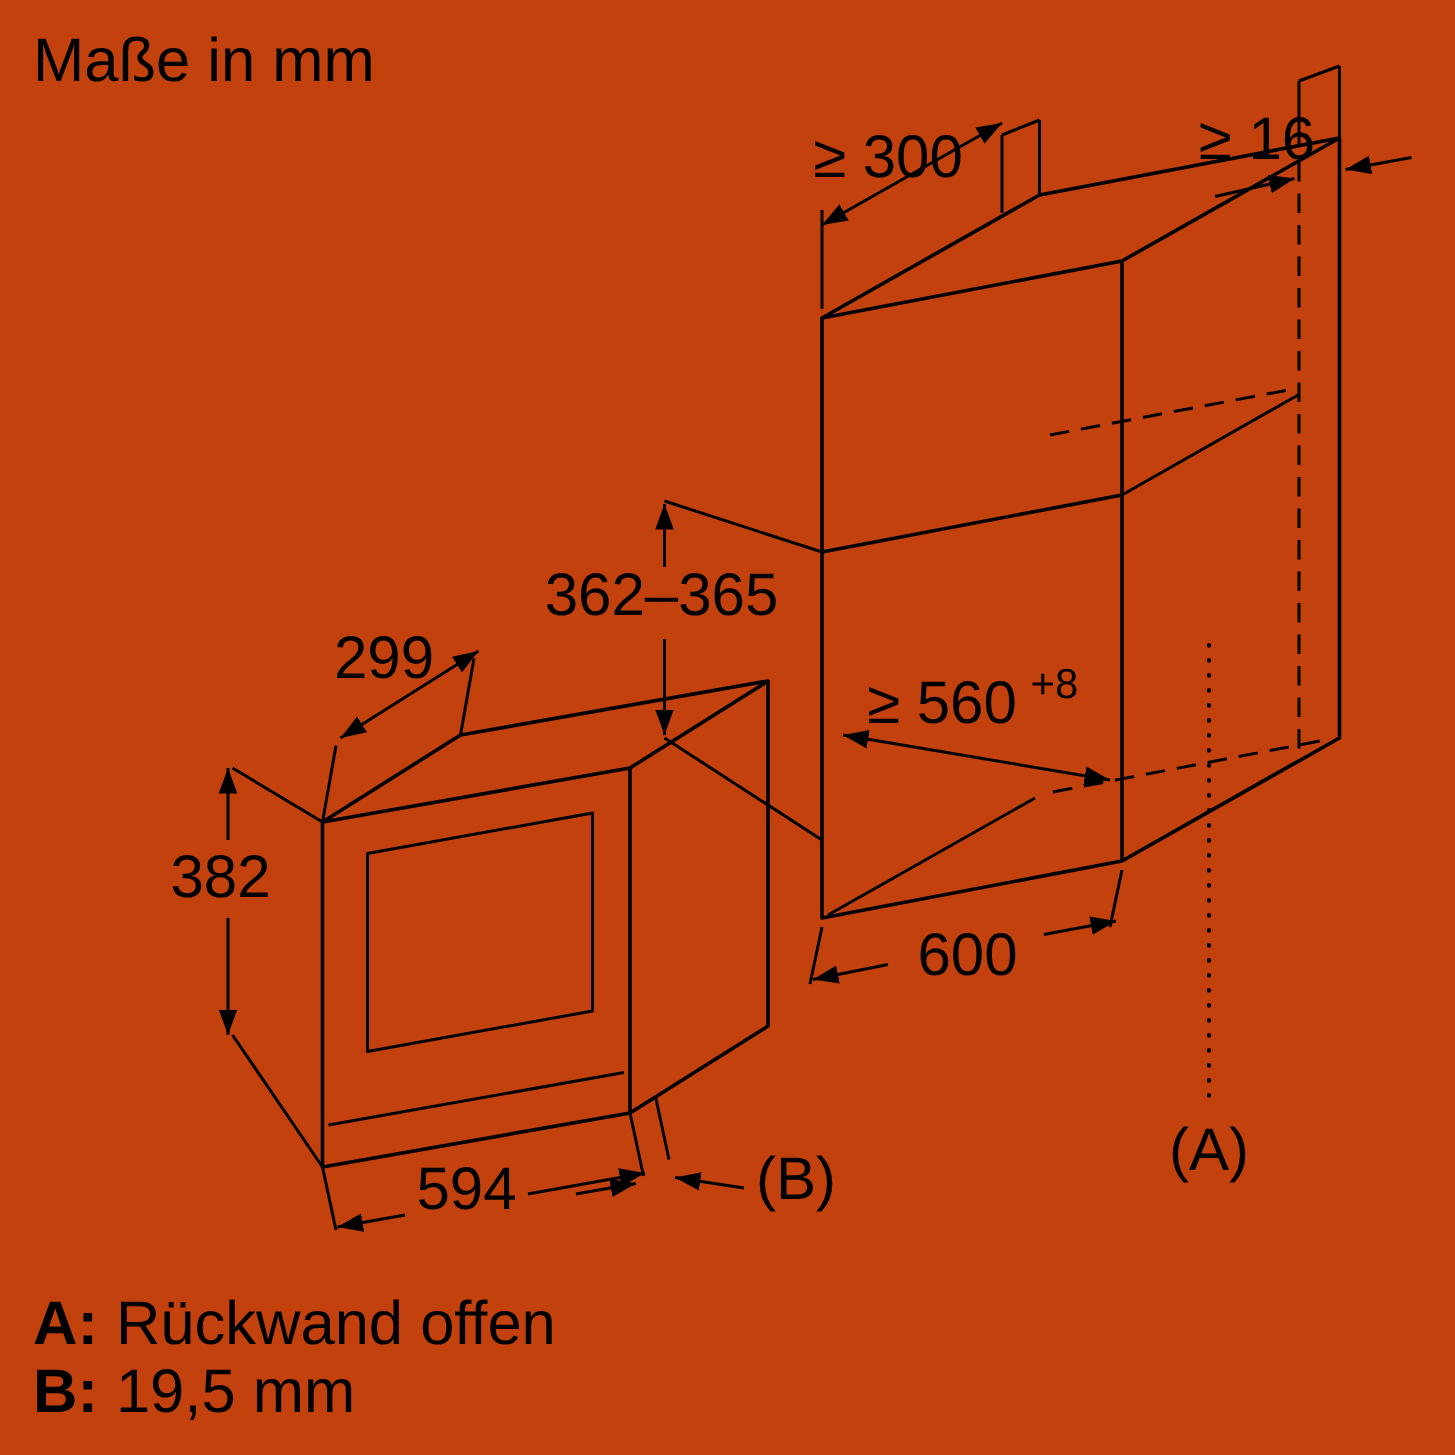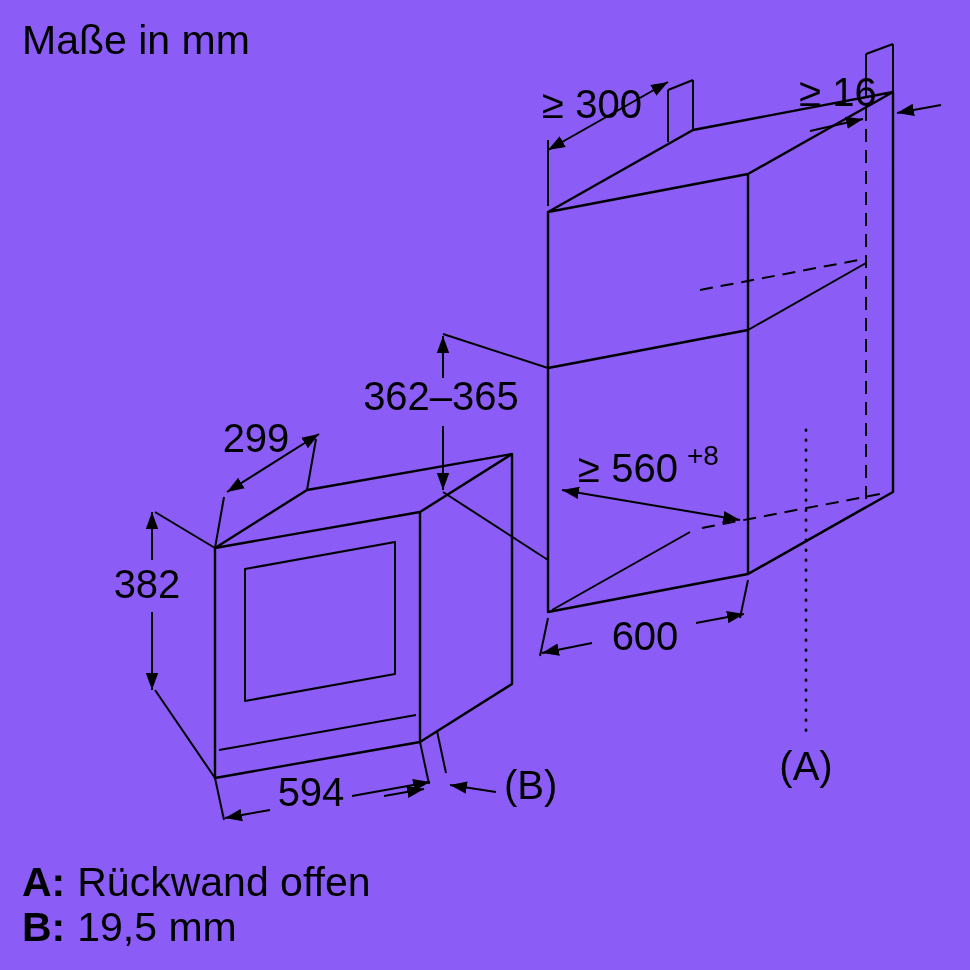--- a/index.html
+++ b/index.html
@@ -3,7 +3,7 @@
 <meta charset="utf-8">
 <style>
   html,body{margin:0;padding:0;background:#ffffff;}
-  .page{width:970px;height:970px;background:#8b5cf6;position:relative;overflow:hidden;text-decoration:underline;}
+  .page{width:970px;height:970px;background:#c2410c;position:relative;overflow:hidden;text-decoration:underline;}
   svg{display:block;}
   text{font-family:"Liberation Sans", sans-serif;fill:#000;}
   .title-text{font-size:41px;}

